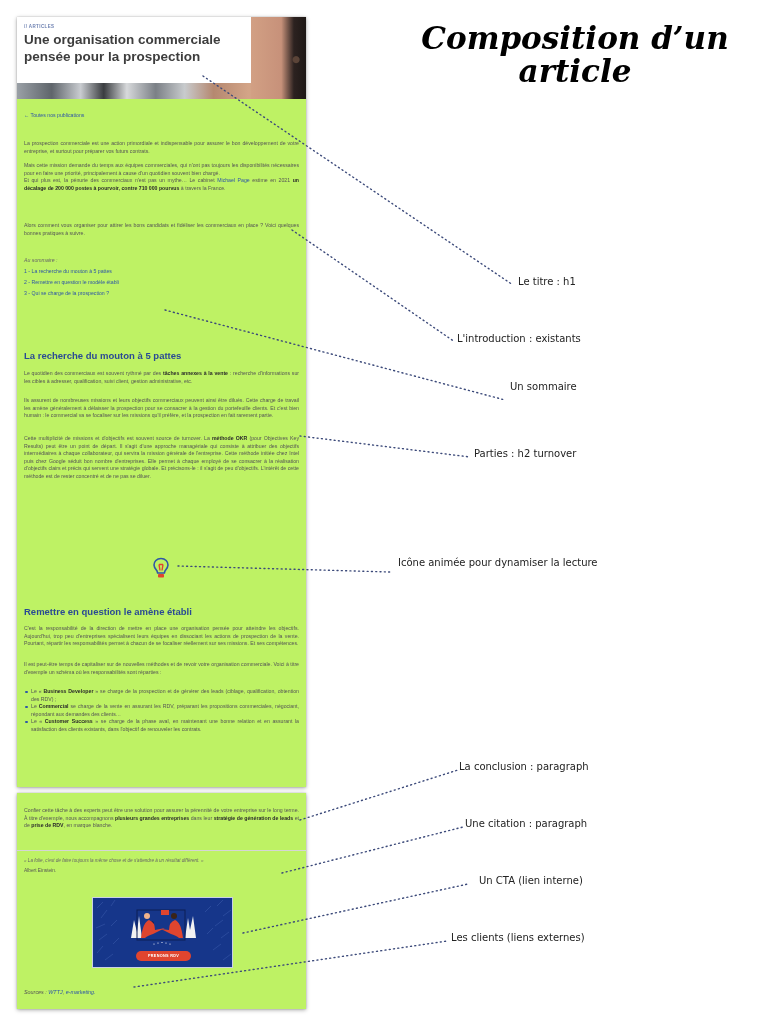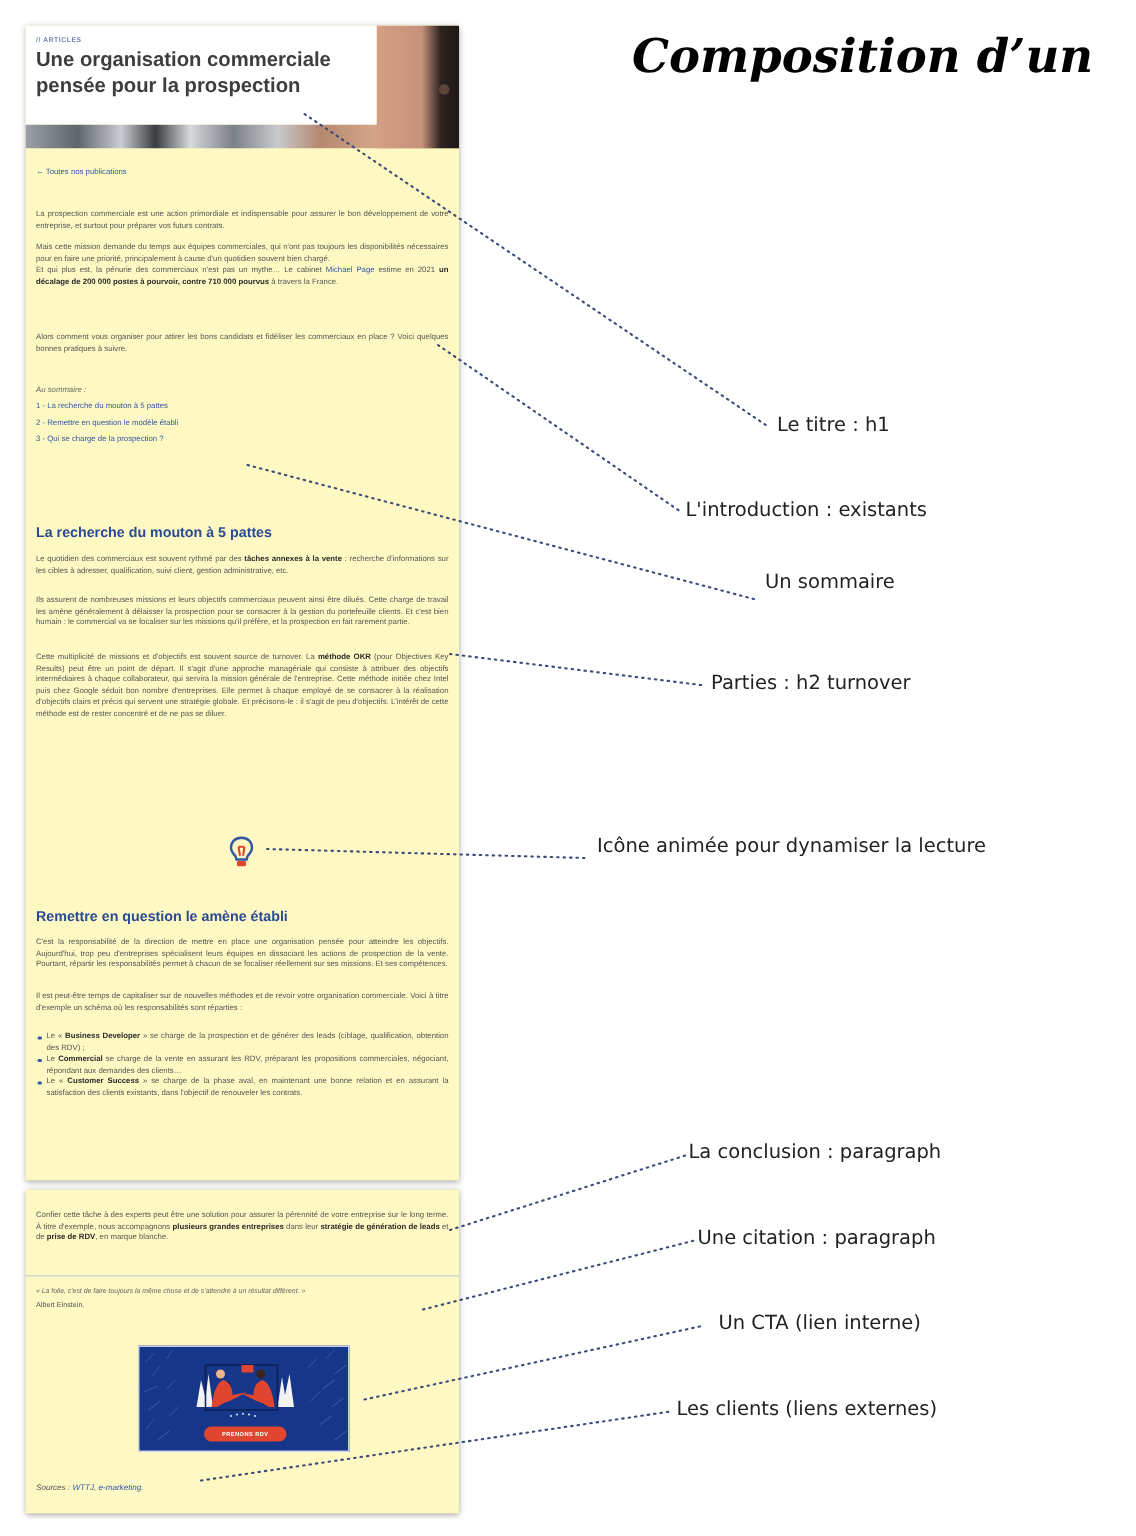--- a/index.html
+++ b/index.html
@@ -8,7 +8,7 @@
 
   
   .card {
-    position: absolute; left: 17px; width: 289px; background: #fef9c3;
+    position: absolute; left: 17px; width: 289px; background: #bef264;
     box-shadow: 0 1px 4px rgba(0,0,0,0.35), 0 0 1px rgba(0,0,0,0.25);
   }
   #card-main { top: 17px; height: 770px; }

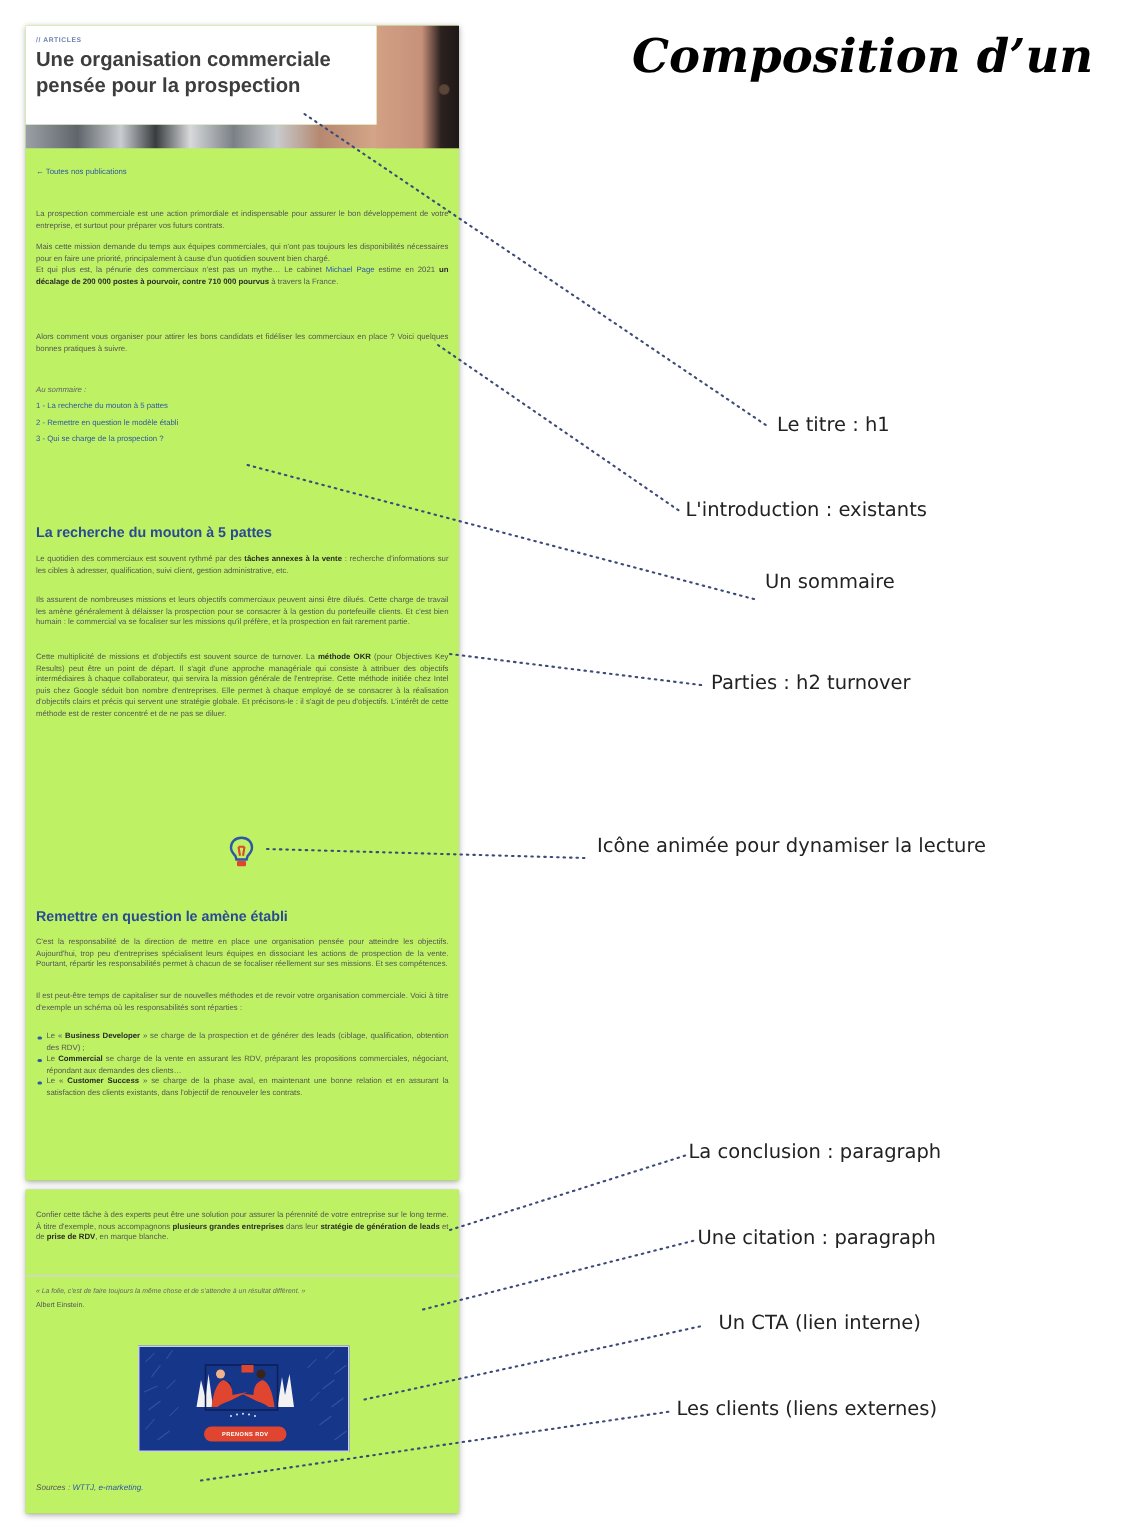--- a/index.html
+++ b/index.html
@@ -173,6 +173,7 @@
 
 <div class="diagram-title">
   <div>Composition d’un</div>
+  <div>article</div>
 </div>
 
 <svg class="leaders">

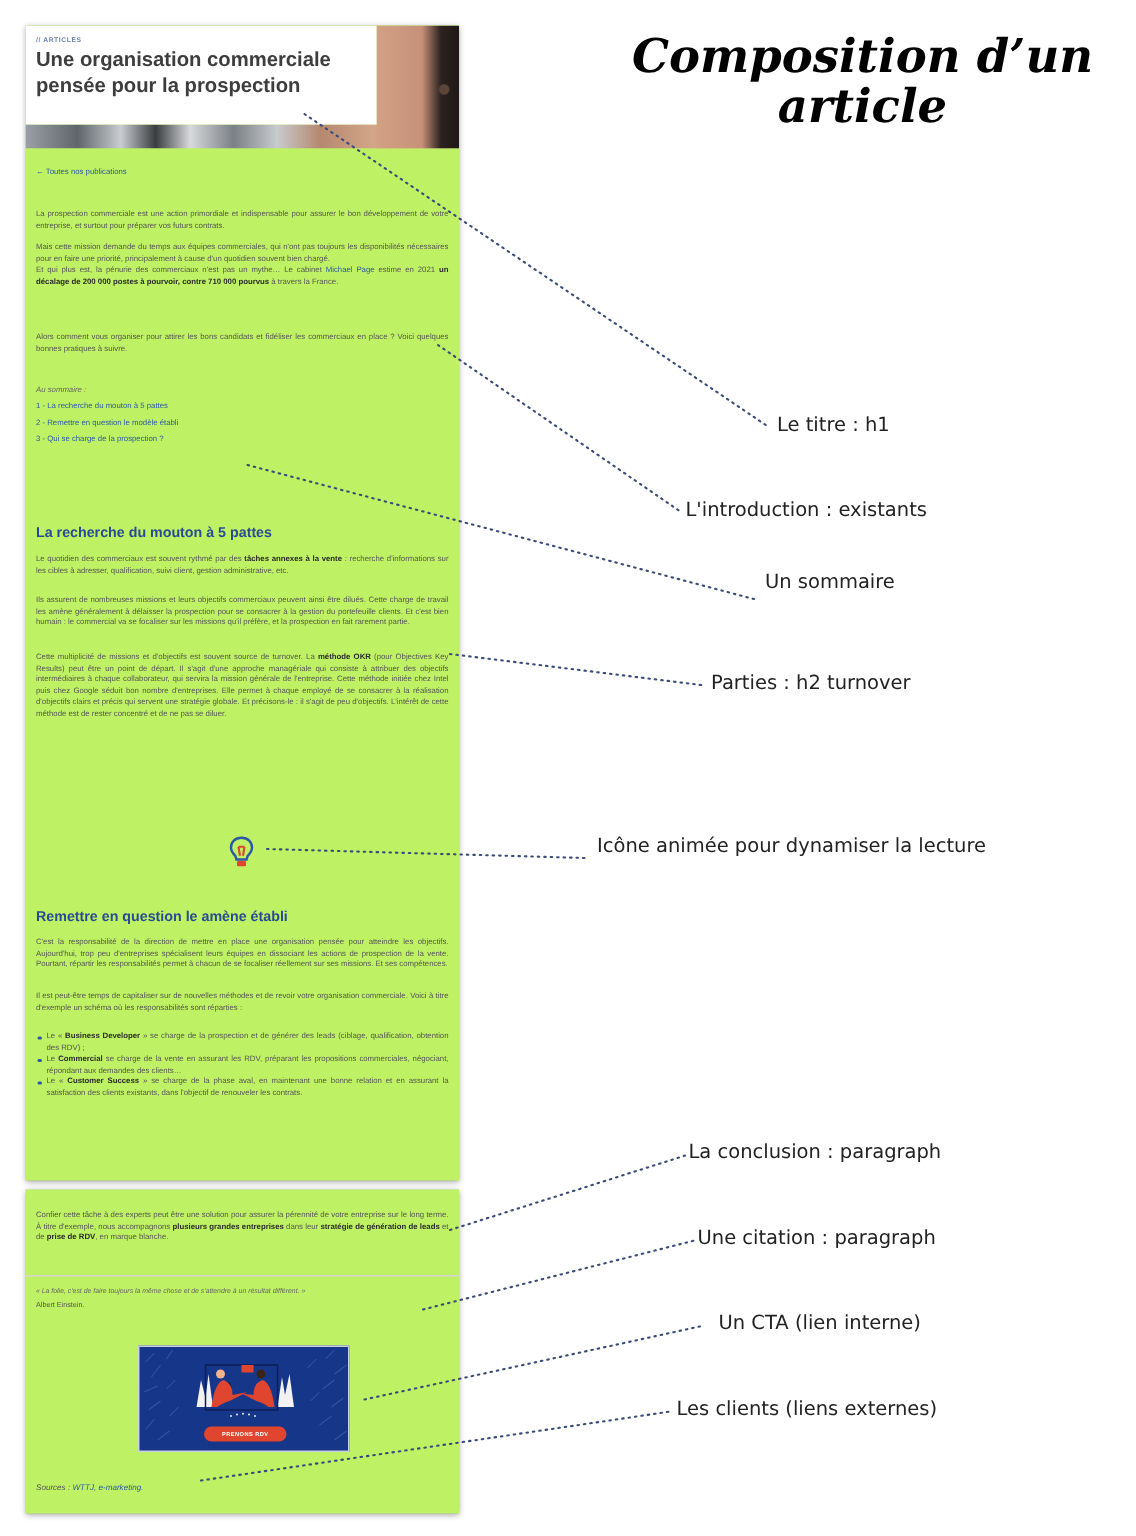--- a/index.html
+++ b/index.html
@@ -62,7 +62,7 @@
     font-family: "DejaVu Serif", serif; font-style: italic; font-weight: bold;
     font-size: 31px; line-height: 33px; color: #000000;
   }
-  .label { position: absolute; font-family: "DejaVu Sans", sans-serif; font-size: 13px; color: #222; white-space: nowrap; }
+  .label { position: absolute; font-family: "DejaVu Sans", sans-serif; font-size: 10px; color: #222; white-space: nowrap; }
   svg.leaders { position: absolute; left: 0; top: 0; width: 757px; height: 1024px; pointer-events: none; }
   svg.leaders line { stroke: #3c4a7a; stroke-width: 1.4; stroke-dasharray: 1 3.3; stroke-linecap: round; }
 </style>

